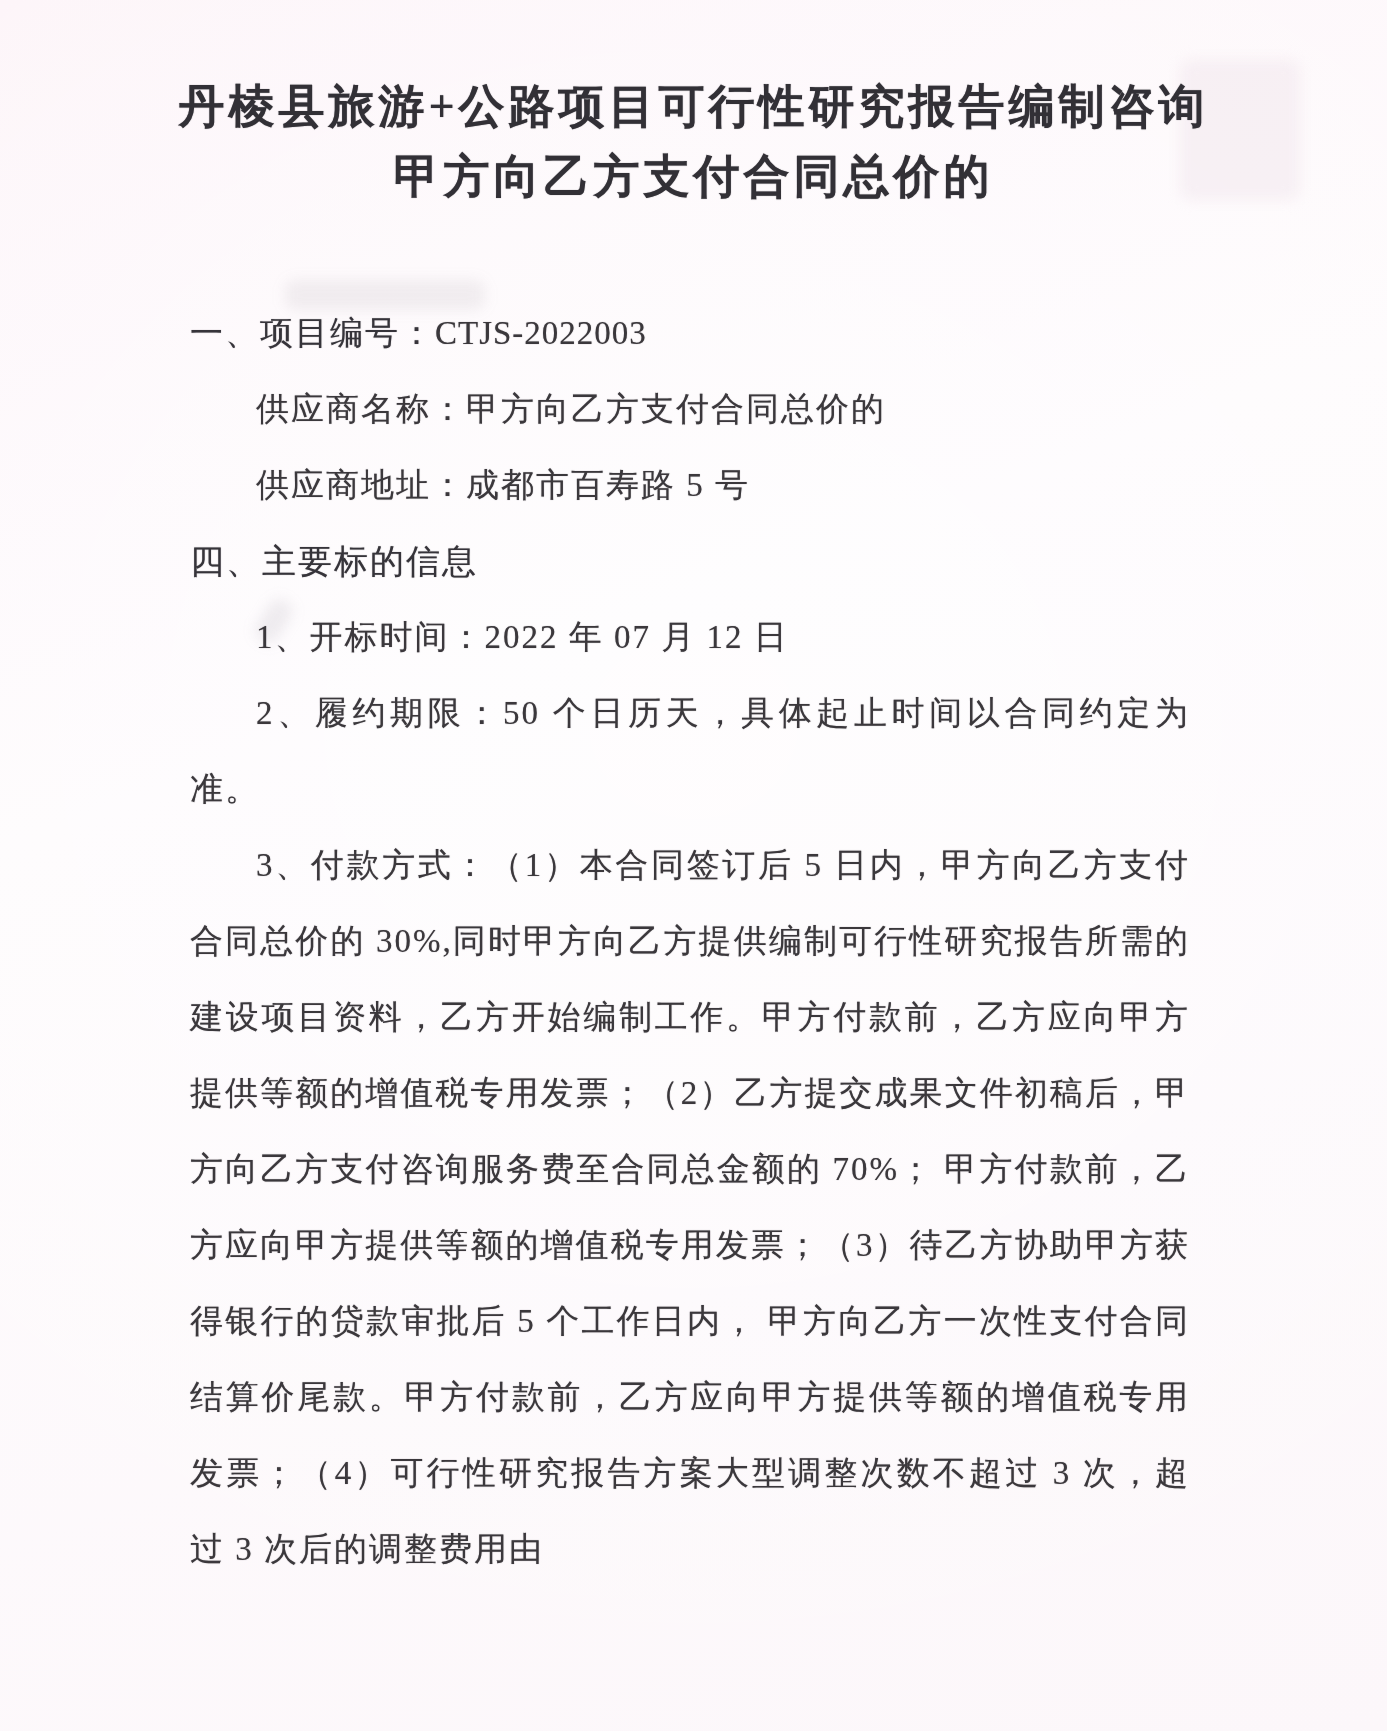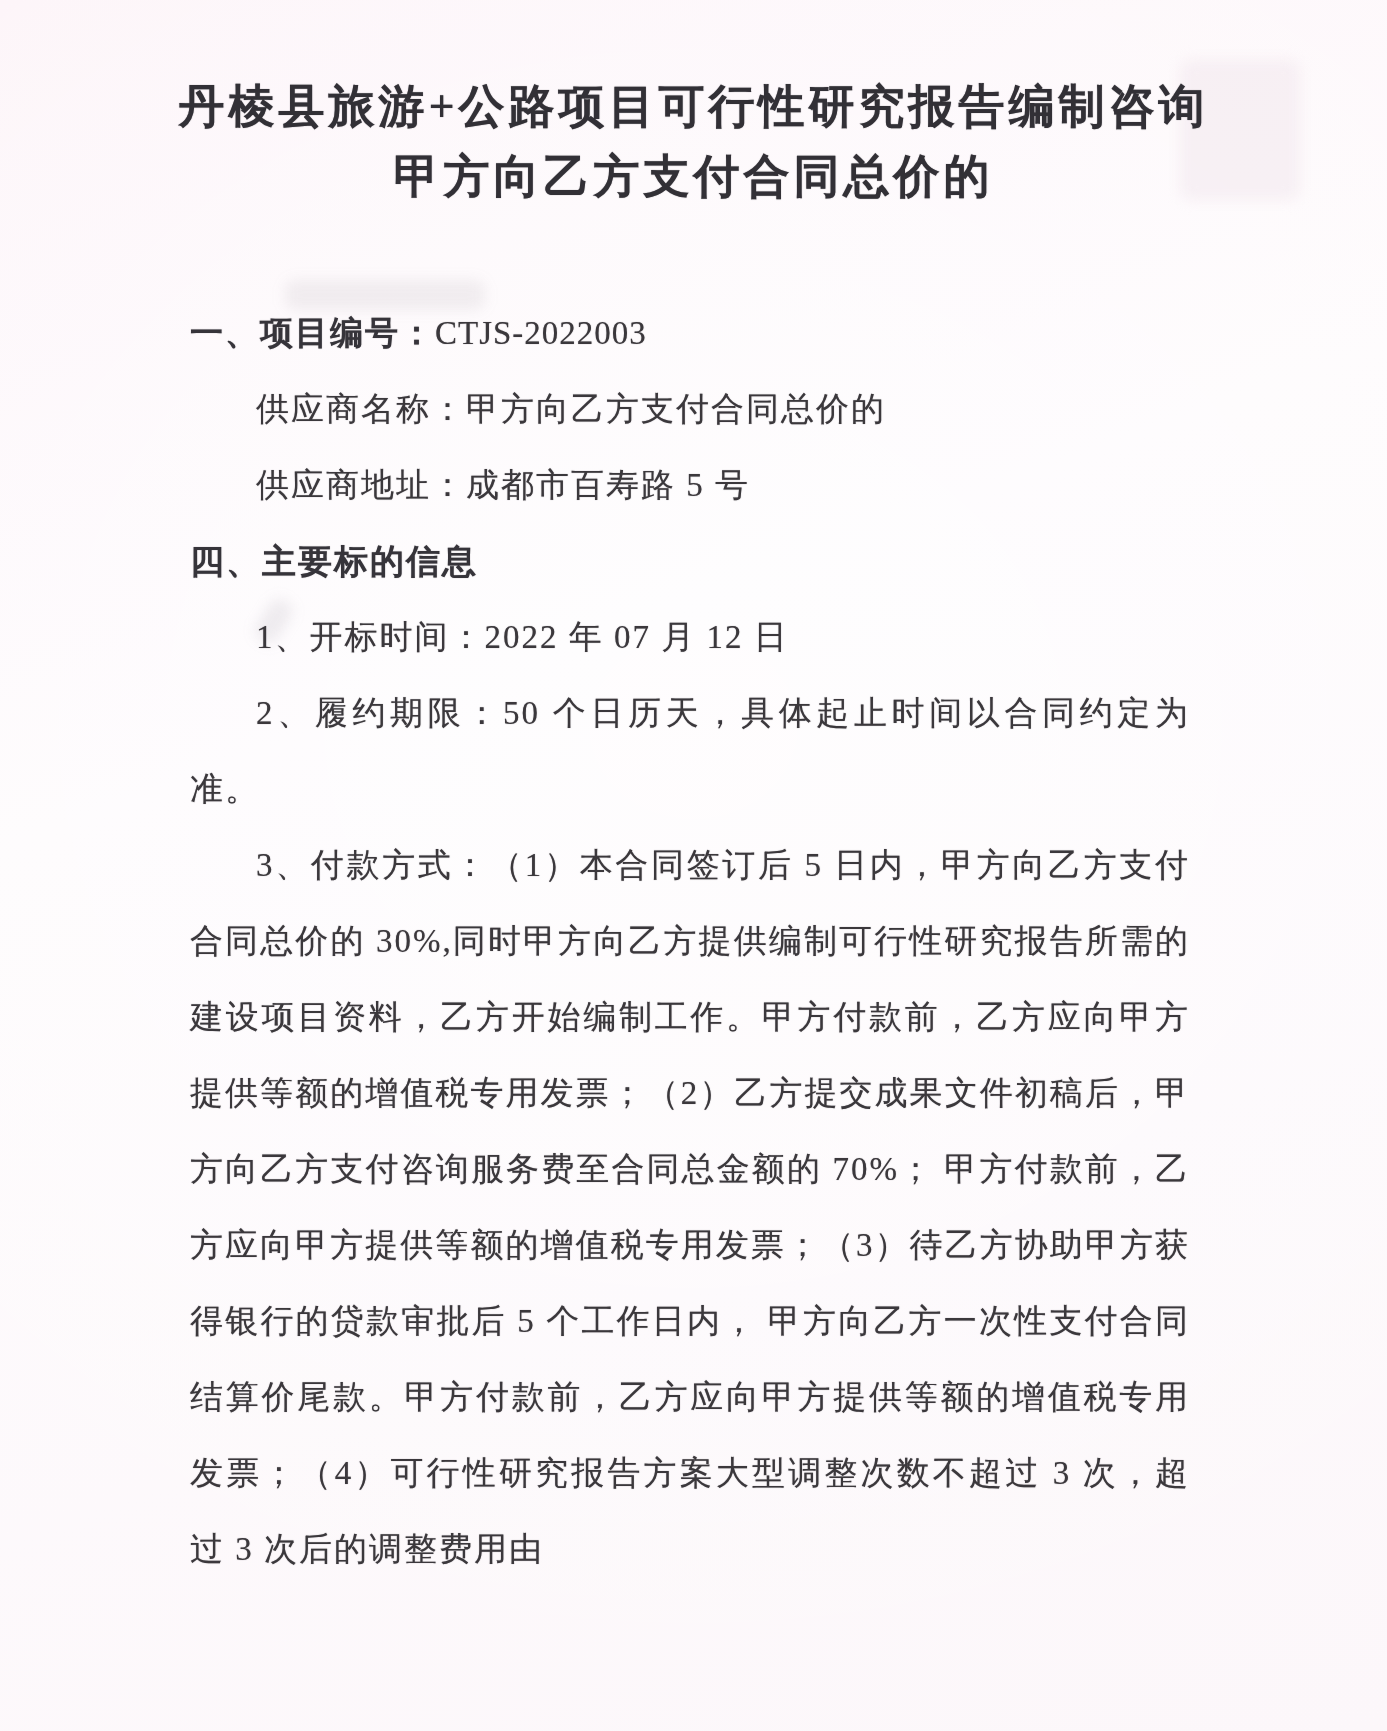--- a/index.html
+++ b/index.html
@@ -65,7 +65,7 @@
   .heading,
   .lbl {
     font-family: "Liberation Sans", sans-serif;
-    font-weight: 700;
+    font-weight: 400;
     color: #36343a;
   }
   .heading { font-size: 34px; }

